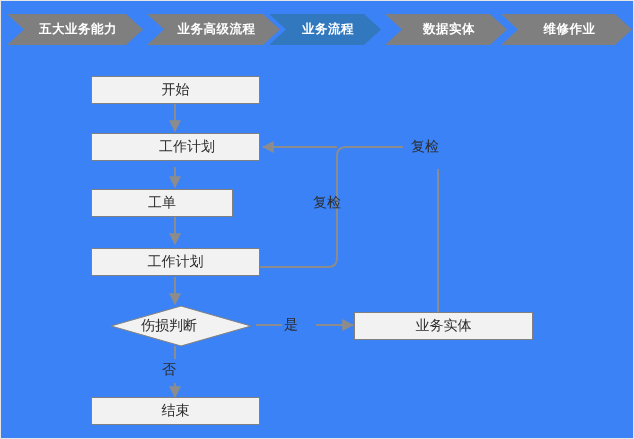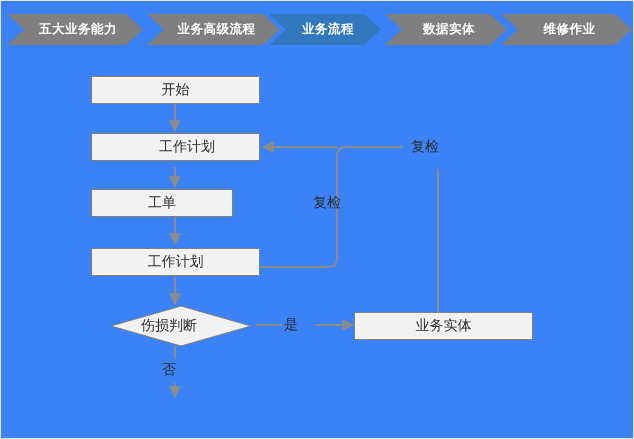--- a/index.html
+++ b/index.html
@@ -176,6 +176,9 @@
       <span>业务实体</span>
     </div>
 
+    <div class="node" style="left:90px; top:396px; width:169px; height:28px;">
+      <span>结束</span>
+    </div>
 
     <div class="diamond-label" style="left:98px; top:313px; width:140px; height:24px;">
       <span>伤损判断</span>

